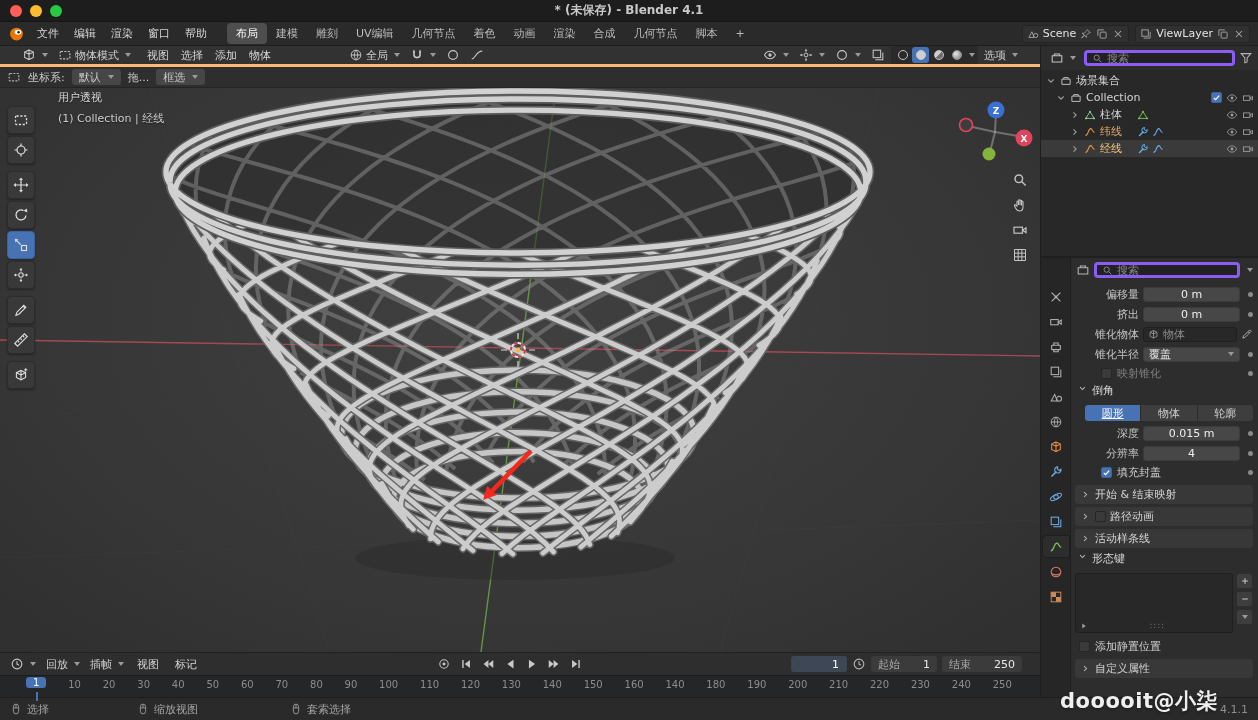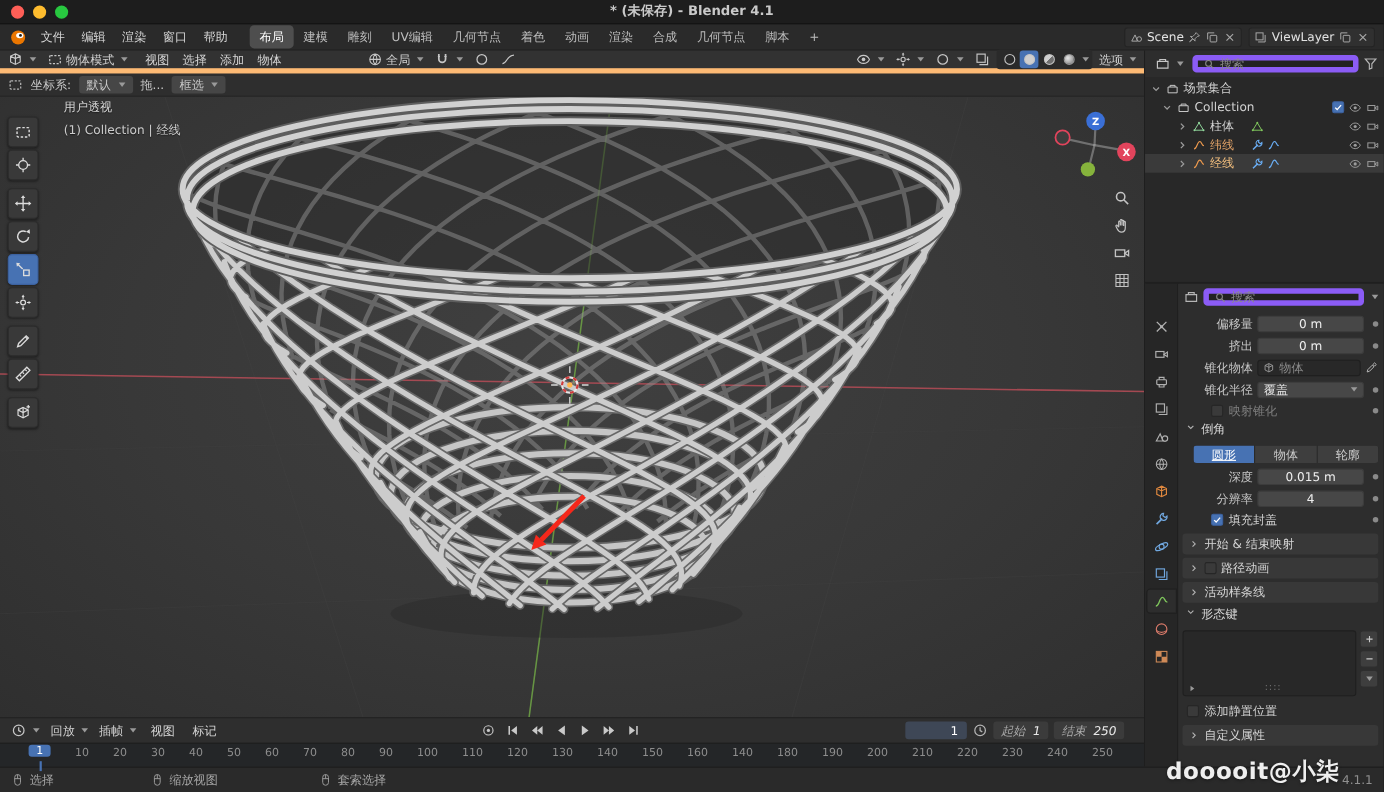--- a/index.html
+++ b/index.html
@@ -29,7 +29,7 @@
   .main{flex:1;display:flex;min-height:0;}
   .vp-col{flex:1;display:flex;flex-direction:column;min-width:0;}
   
-  .vp-header{height:21px;background:#323232;border-bottom:5px solid #fdba74;display:flex;align-items:center;padding:0 3px;gap:2px;flex:0 0 auto;}
+  .vp-header{height:21px;background:#323232;border-bottom:3px solid #fdba74;display:flex;align-items:center;padding:0 18px;gap:2px;flex:0 0 auto;}
   .ib{display:inline-flex;align-items:center;gap:3px;padding:0 4px;height:18px;border-radius:3px;color:#cfcfcf;}
   .ib .i{color:#c6c6c6;}
   .vp-menus{display:flex;margin-left:4px;}

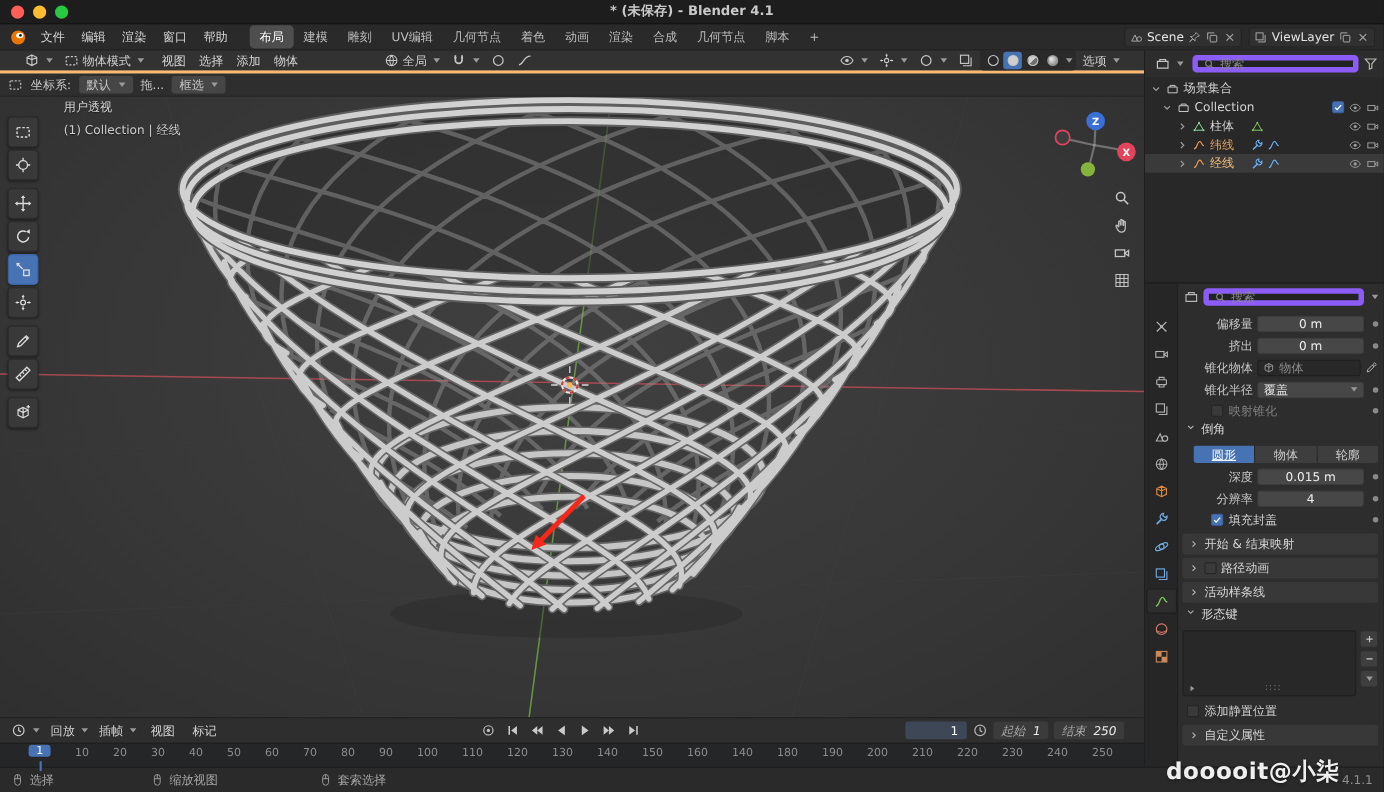--- a/index.html
+++ b/index.html
@@ -87,7 +87,7 @@
   .right-col{width:218px;flex:0 0 auto;display:flex;flex-direction:column;border-left:1px solid #1e1e1e;background:#2d2d2d;}
   .outliner{height:212px;flex:0 0 auto;display:flex;flex-direction:column;border-bottom:2px solid #1f1f1f;}
   .panel-hdr{height:24px;display:flex;align-items:center;gap:4px;padding:0 5px;background:#2d2d2d;flex:0 0 auto;}
-  .search-pill{flex:1;display:flex;align-items:center;gap:4px;background:#222;border:5px solid #8b5cf6;border-radius:4px;height:16px;padding:0 5px;color:#8a8a8a;}
+  .search-pill{flex:1;display:flex;align-items:center;gap:4px;background:#222;border:3px solid #8b5cf6;border-radius:4px;height:16px;padding:0 5px;color:#8a8a8a;}
   .search-pill .i{width:11px;height:11px;color:#8a8a8a;}
   .out-body{flex:1;background:#282828;padding-top:2px;}
   .out-row{display:flex;align-items:center;height:17px;padding:0 4px;gap:3px;}

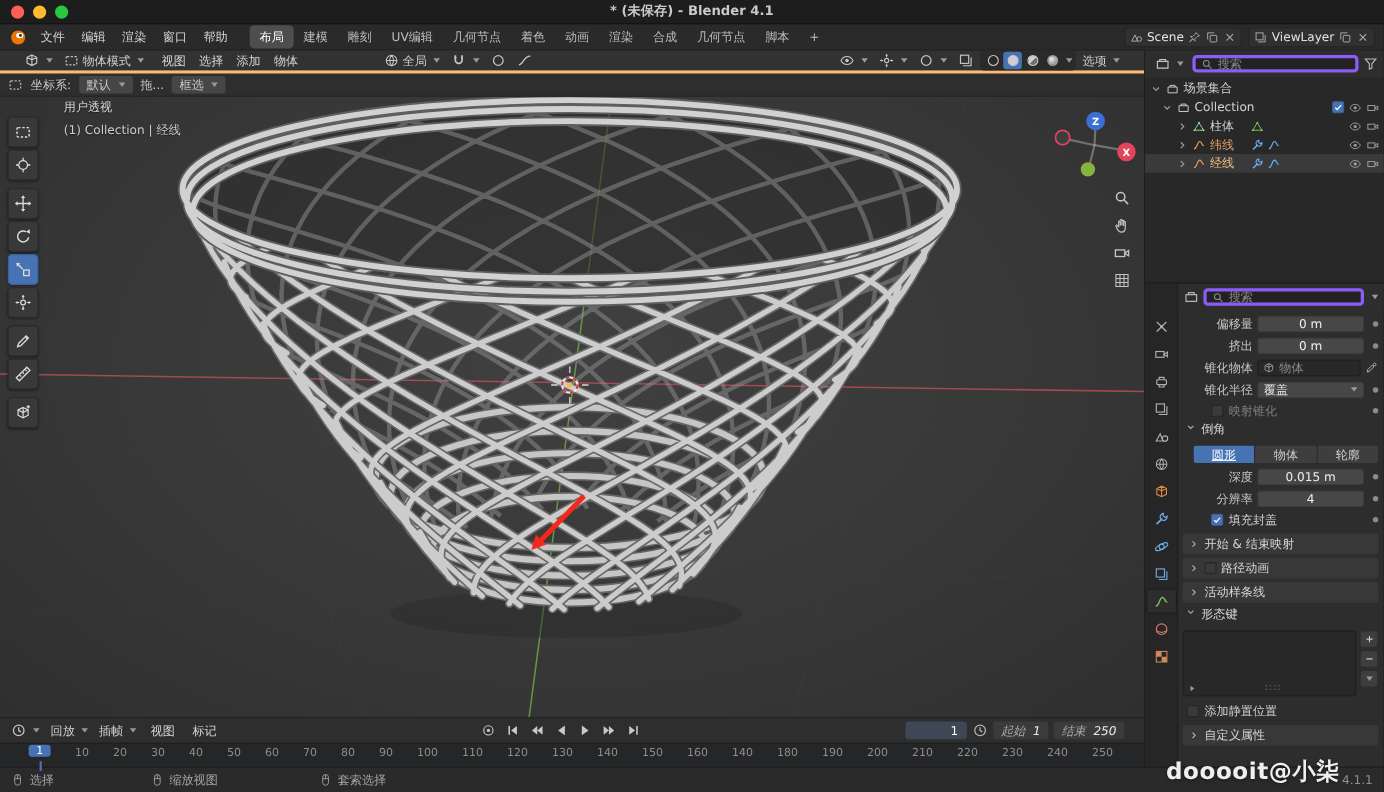--- a/index.html
+++ b/index.html
@@ -75,7 +75,7 @@
   .tbtn{width:20px;height:17px;display:flex;align-items:center;justify-content:center;border-radius:3px;color:#c9c9c9;}
   .tl-fields{margin-left:auto;display:flex;align-items:center;gap:5px;padding-right:12px;}
   .frame-field{width:56px;height:16px;background:#3e4756;border-radius:3px;color:#fff;display:flex;align-items:center;justify-content:flex-end;padding:0 8px;}
-  .range-chip{height:16px;background:#3b3b3b;border-radius:3px;display:flex;align-items:center;gap:7px;padding:0 7px;font-style:italic;}
+  .range-chip{height:16px;background:#3b3b3b;border-radius:3px;display:flex;align-items:center;gap:23px;padding:0 7px;}
   .range-chip .lab{color:#a9a9a9;}
   .range-chip .val{color:#e8e8e8;}
   .ruler{height:22px;background:#242628;border-top:1px solid #1b1b1b;flex:0 0 auto;display:flex;}

